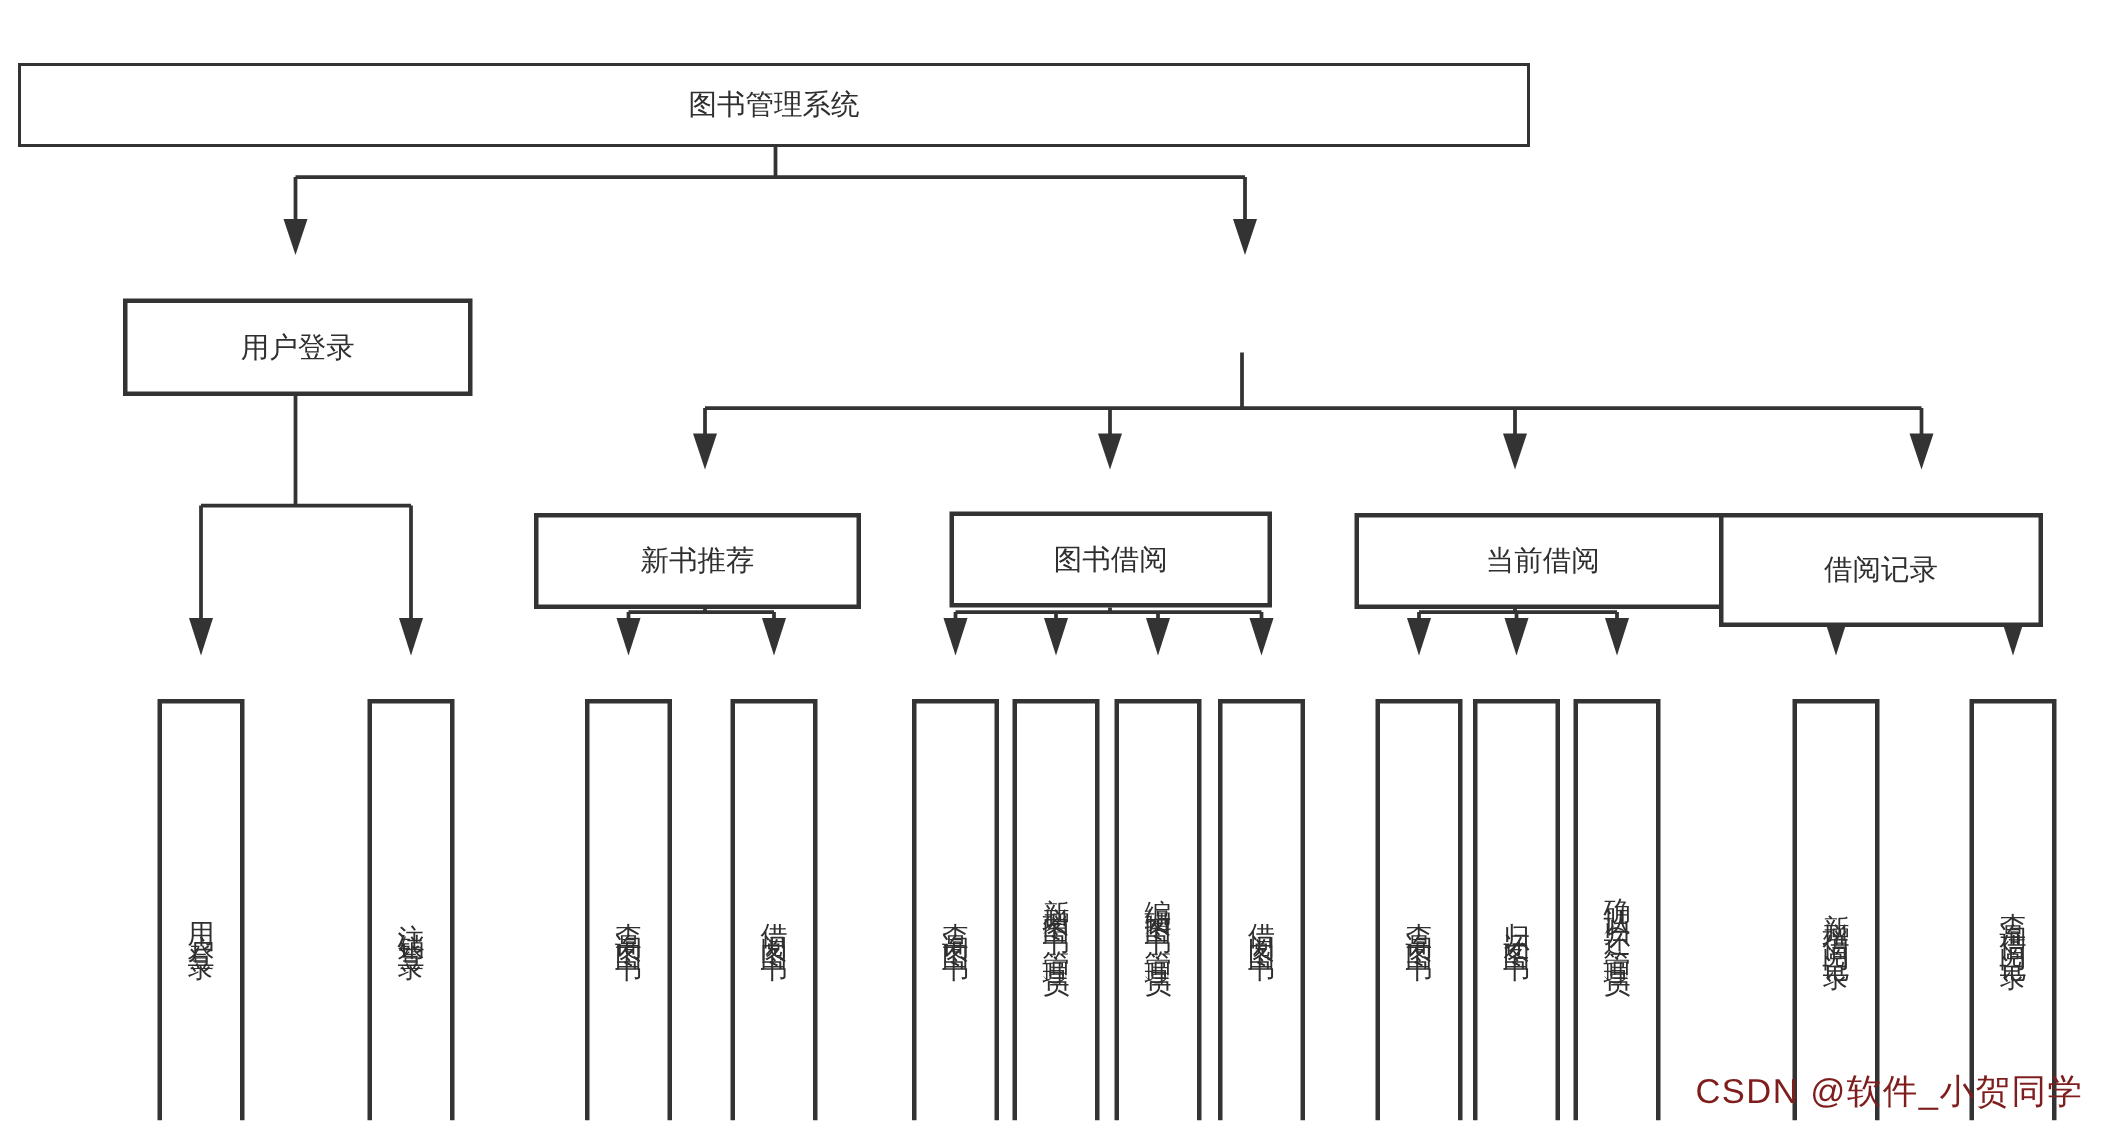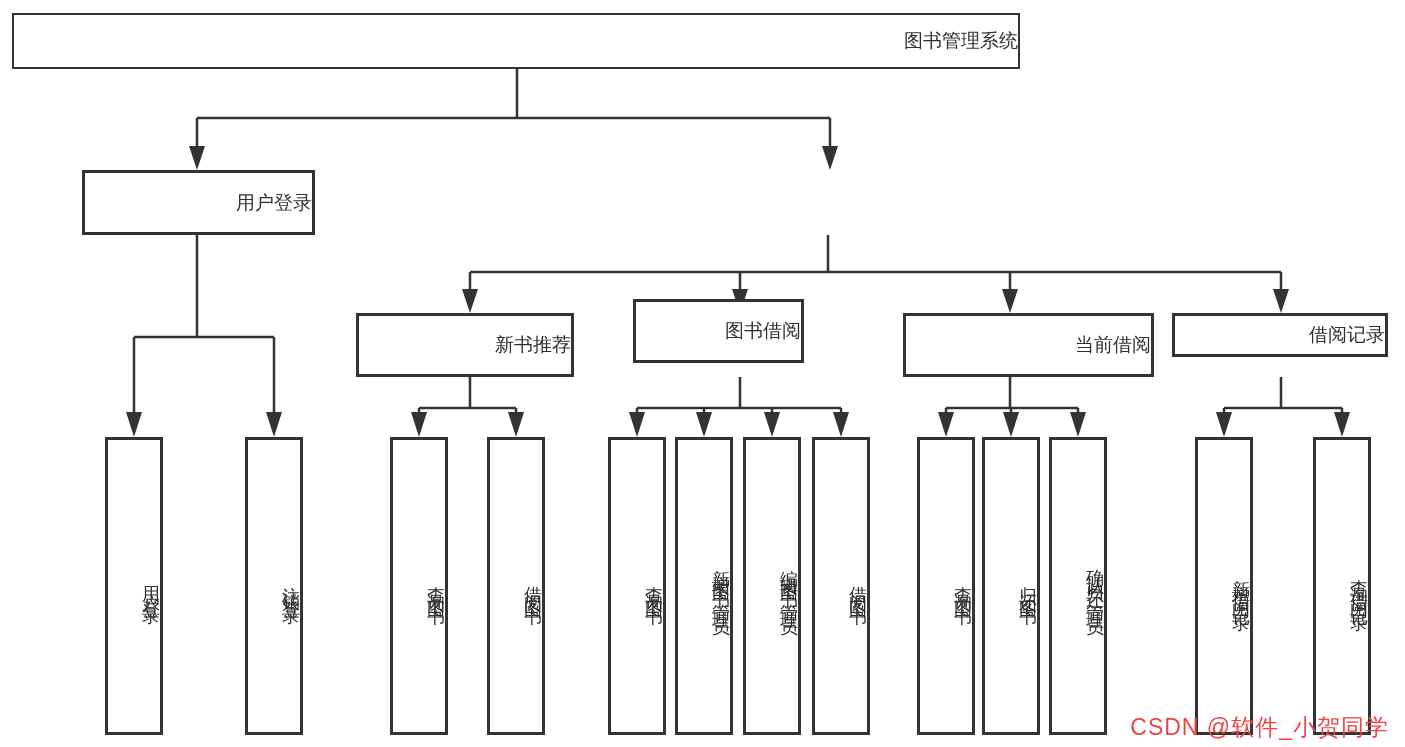--- a/index.html
+++ b/index.html
@@ -21,8 +21,9 @@
     background:#ffffff;
     display:flex;
     align-items:center;
-    justify-content:flex-end;
+    justify-content:center;
     text-align:center;
+    margin-top:29px;
   }
   .root{border-width:2px;font-size:19px;}
   .branch{font-size:19px;}

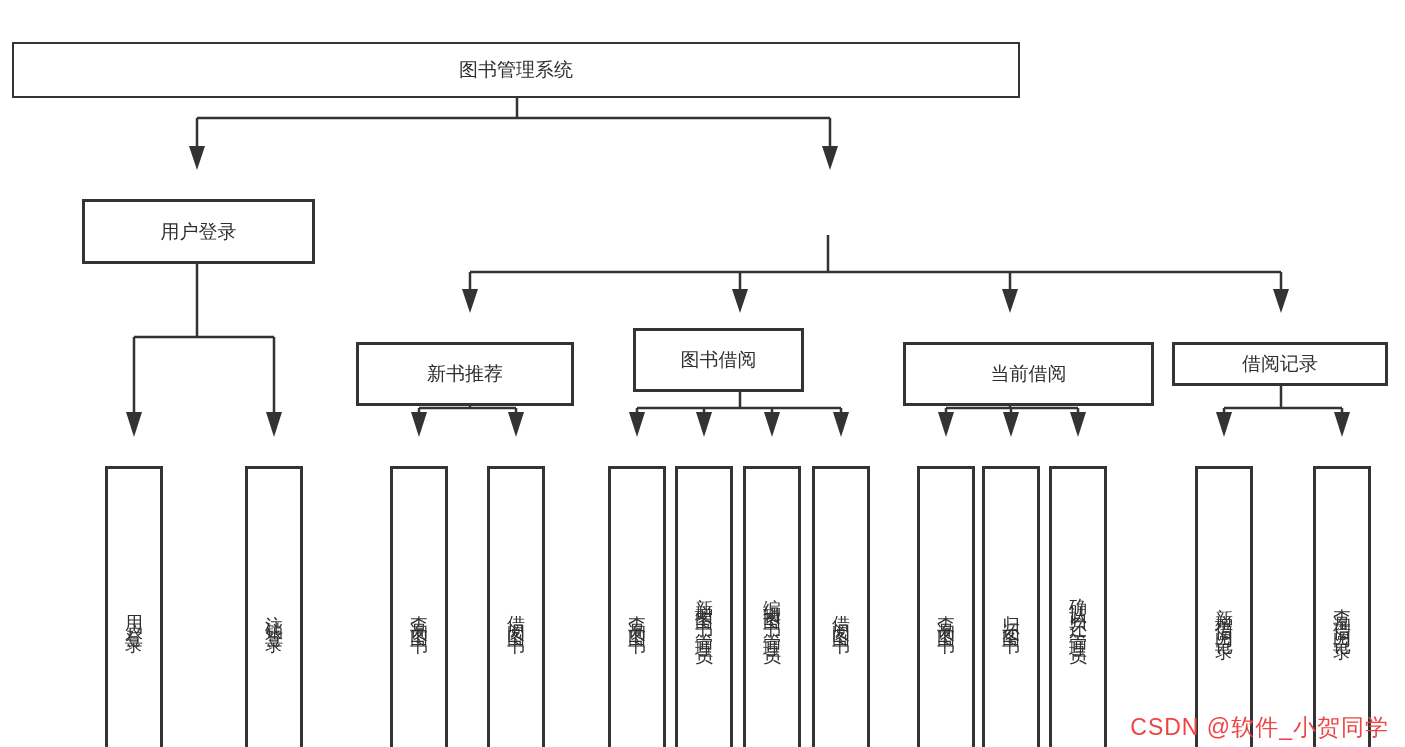--- a/index.html
+++ b/index.html
@@ -111,7 +111,7 @@
   <div class="node branch" style="left:356px;top:313px;width:218px;height:64px">
     <span>新书推荐</span>
   </div>
-  <div class="node branch" style="left:633px;top:299px;width:171px;height:64px">
+  <div class="node branch" style="left:633px;top:312px;width:215px;height:64px">
     <span>图书借阅</span>
   </div>
   <div class="node branch" style="left:903px;top:313px;width:251px;height:64px">

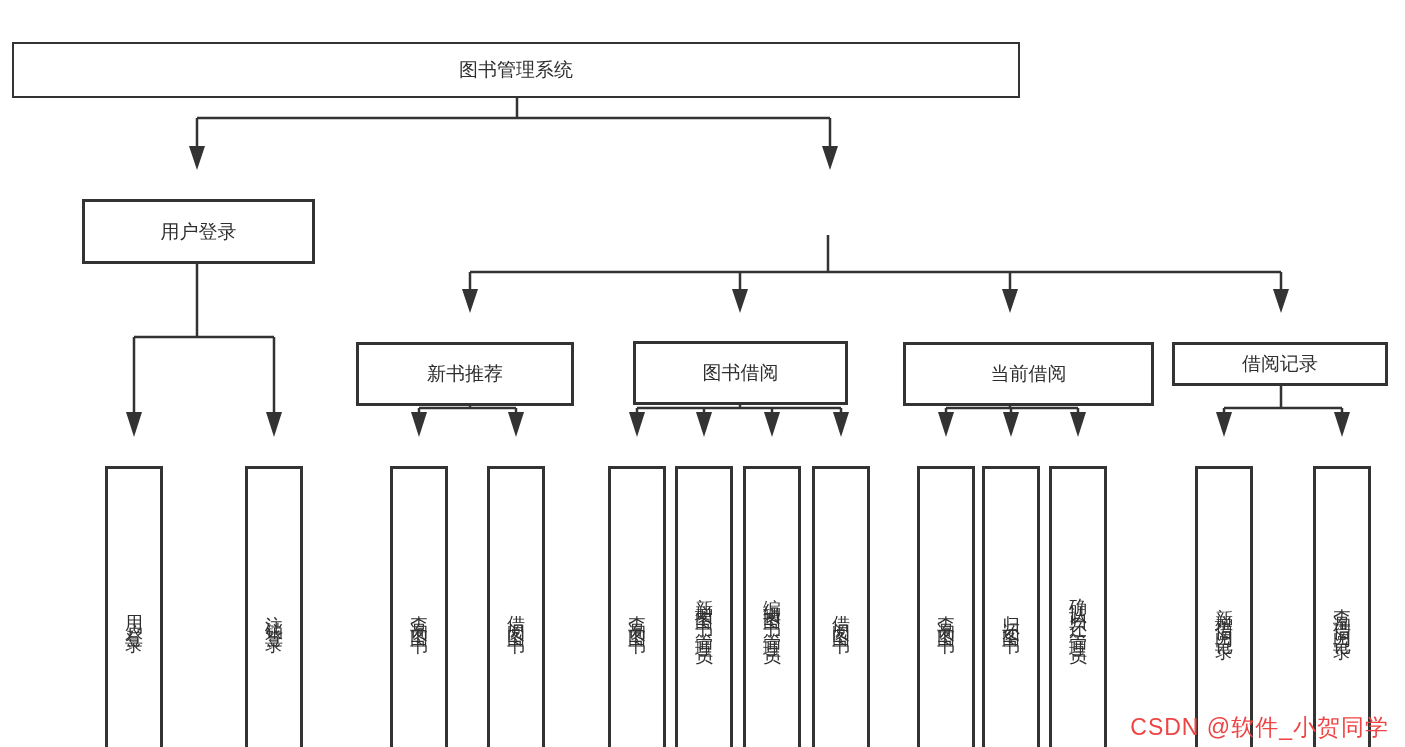--- a/index.html
+++ b/index.html
@@ -117,7 +117,7 @@
   <div class="node branch" style="left:903px;top:313px;width:251px;height:64px">
     <span>当前借阅</span>
   </div>
-  <div class="node branch" style="left:1172px;top:313px;width:216px;height:44px">
+  <div class="node branch" style="left:1146px;top:313px;width:216px;height:76px">
     <span>借阅记录</span>
   </div>
 

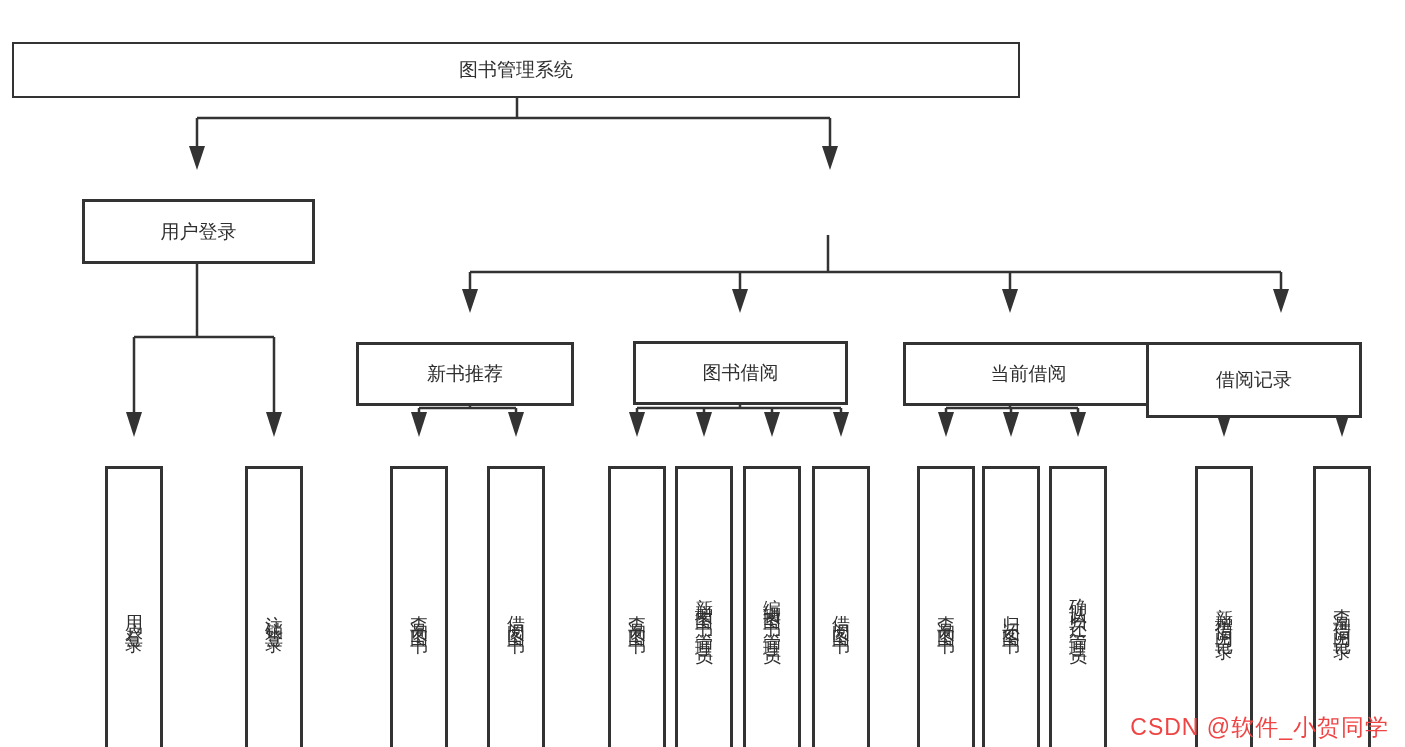--- a/index.html
+++ b/index.html
@@ -41,7 +41,7 @@
     right:16px;
     bottom:4px;
     font-size:23px;
-    color:#ef4444;
+    color:#7f1d1d;
     letter-spacing:1px;
   }
 </style>

